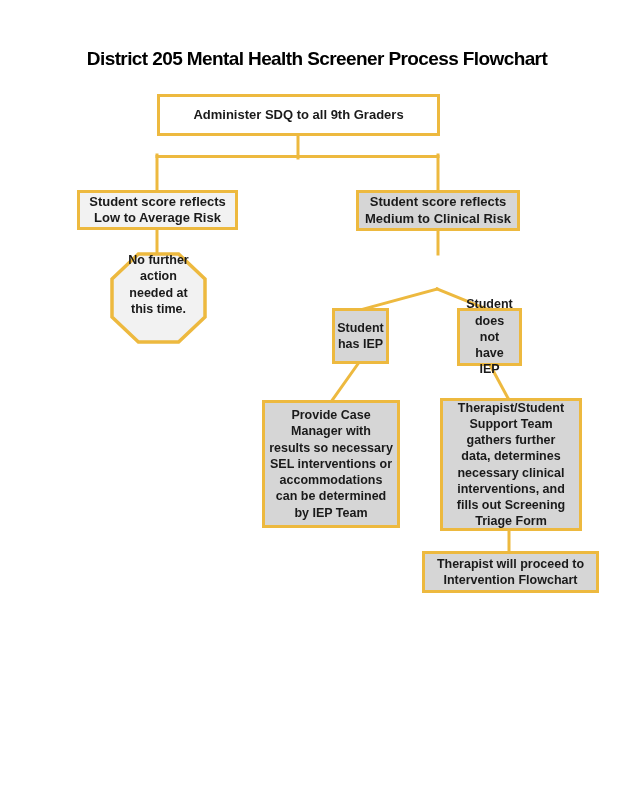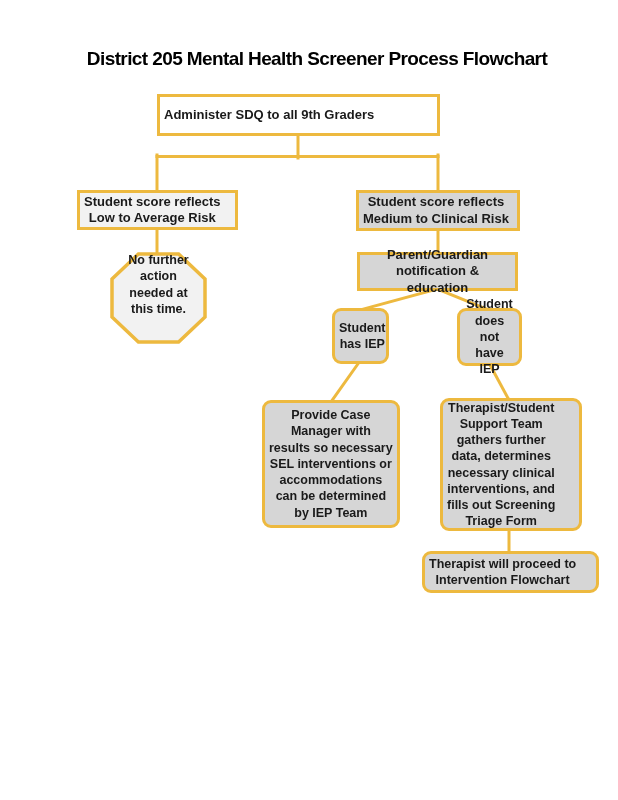--- a/index.html
+++ b/index.html
@@ -43,7 +43,7 @@
     border:3px solid var(--gold);
     display:flex;
     align-items:center;
-    justify-content:flex-start;
+    justify-content:center;
     text-align:center;
     font-weight:bold;
     font-size:13px;

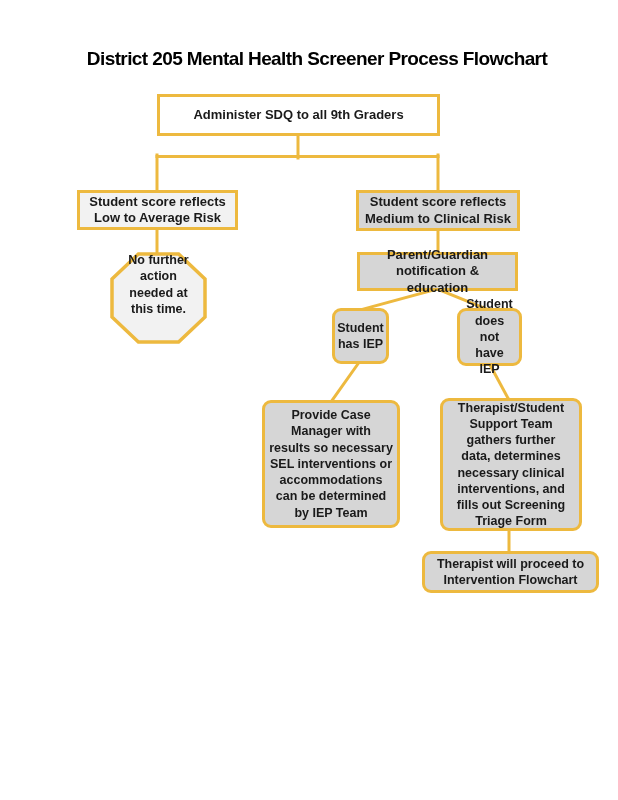--- a/index.html
+++ b/index.html
@@ -117,10 +117,6 @@
 this time.</span>
   </div>
 
-  <div class="node fill-gray" style="left:357px;top:252px;width:161px;height:39px">
-    <span class="node-text">Parent/Guardian
-notification &amp; education</span>
-  </div>
 
   <div class="node fill-gray small-text" style="left:332px;top:308px;width:57px;height:56px">
     <span class="node-text">Student

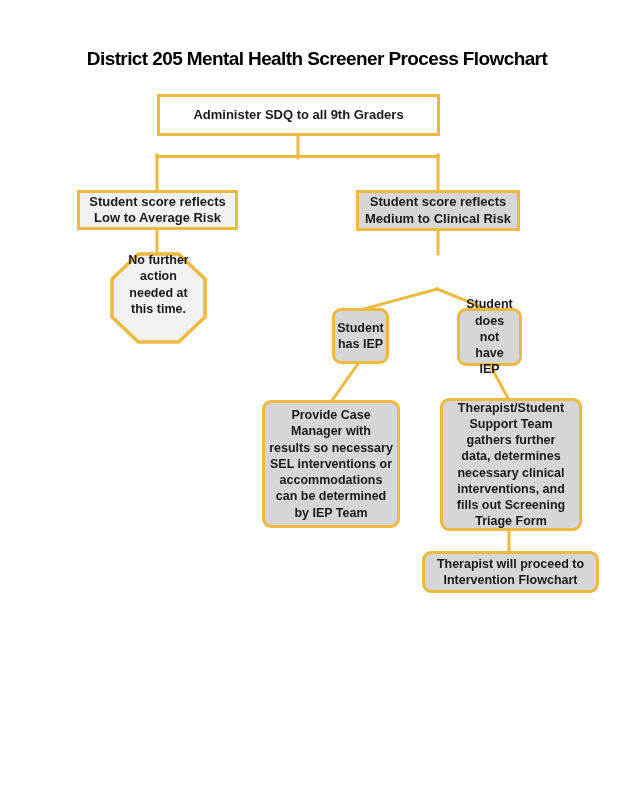--- a/index.html
+++ b/index.html
@@ -55,7 +55,7 @@
   .fill-white{background:#FFFFFF;}
   .fill-gray{background:var(--gray);}
   .fill-light{background:var(--light);}
-  .small-text{font-size:12.5px;line-height:1.3;border-radius:9px;}
+  .small-text{font-size:12.5px;line-height:1.3;}
   .octagon-wrap{
     position:absolute;
     z-index:2;

